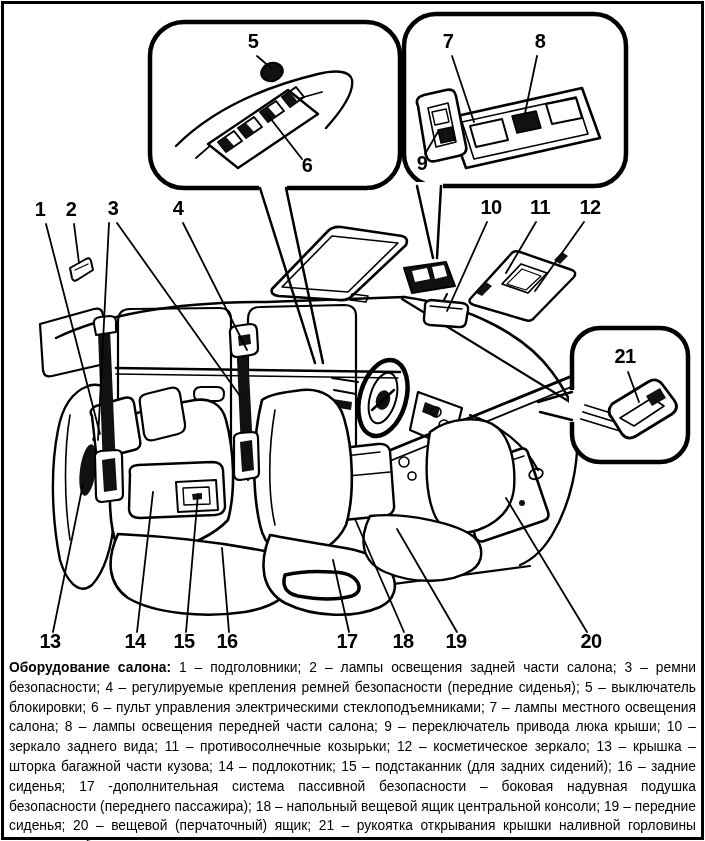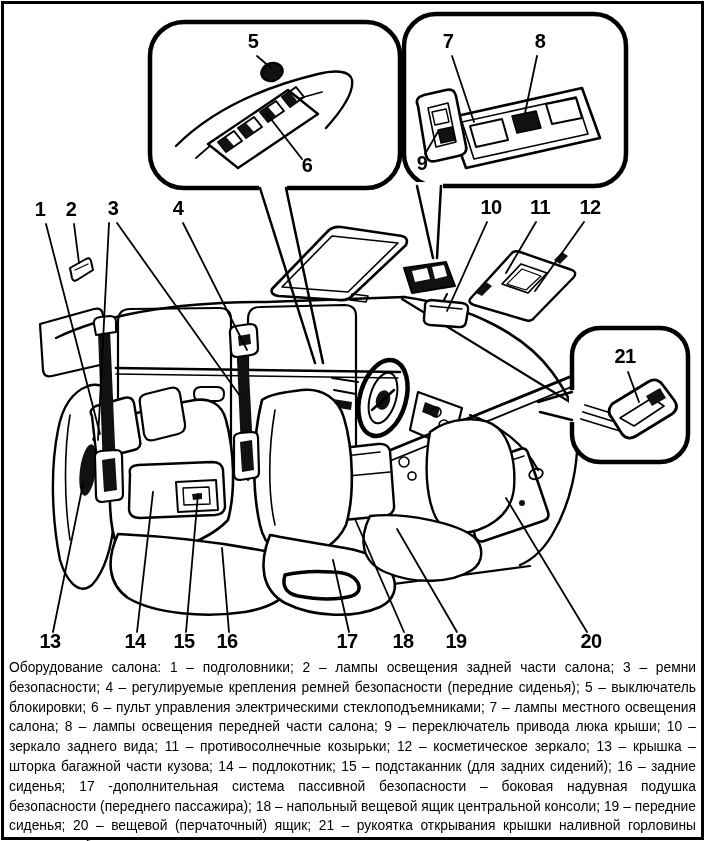--- a/index.html
+++ b/index.html
@@ -15,7 +15,7 @@
     padding:3px 4px 0 4px;
     font-size:13.8px;line-height:19.8px;text-align:justify;
   }
-  .caption b{font-weight:normal;}
+  .caption b{font-weight:bold;}
 </style>
 </head>
 <body>

